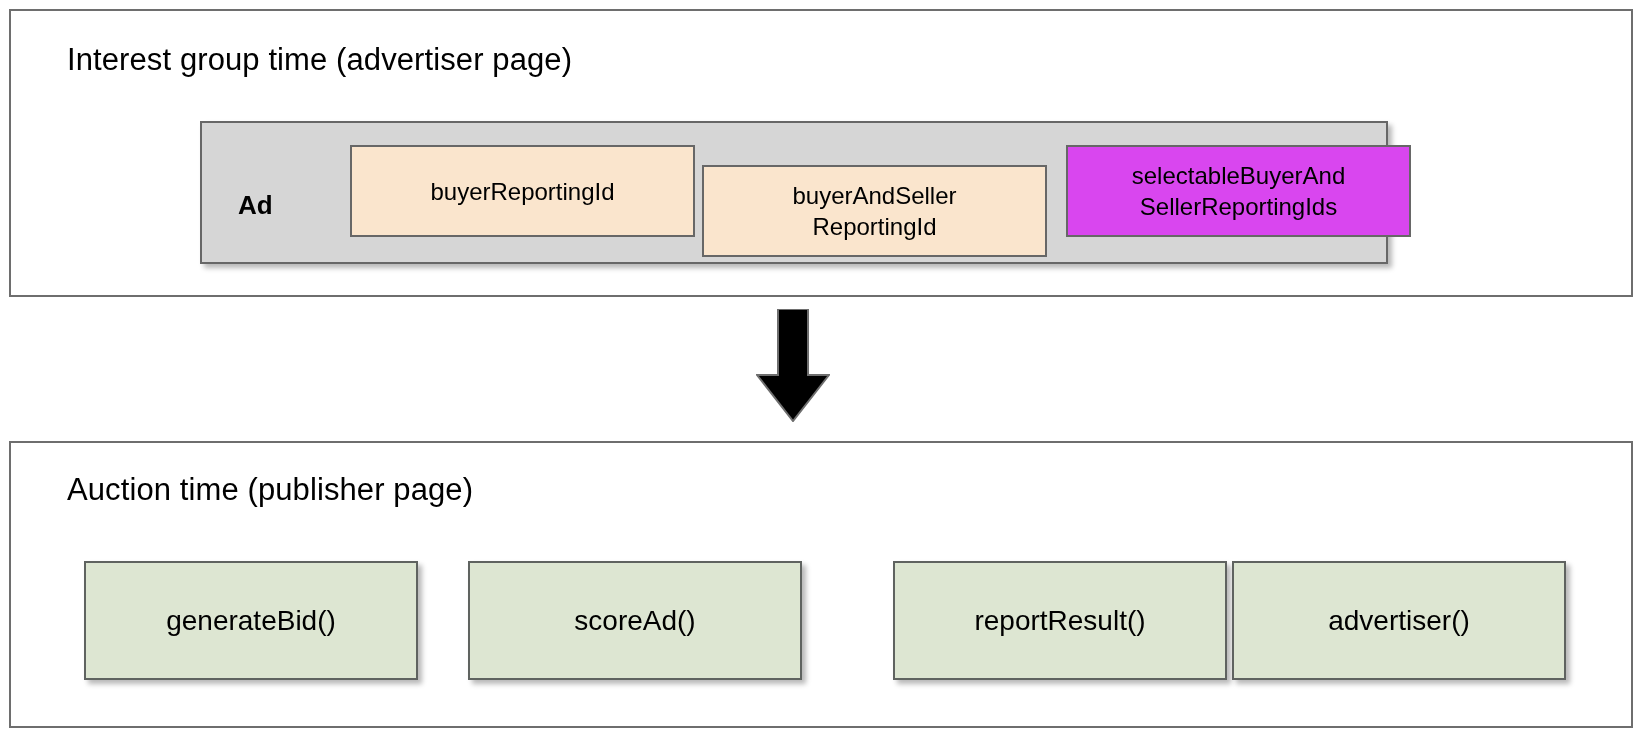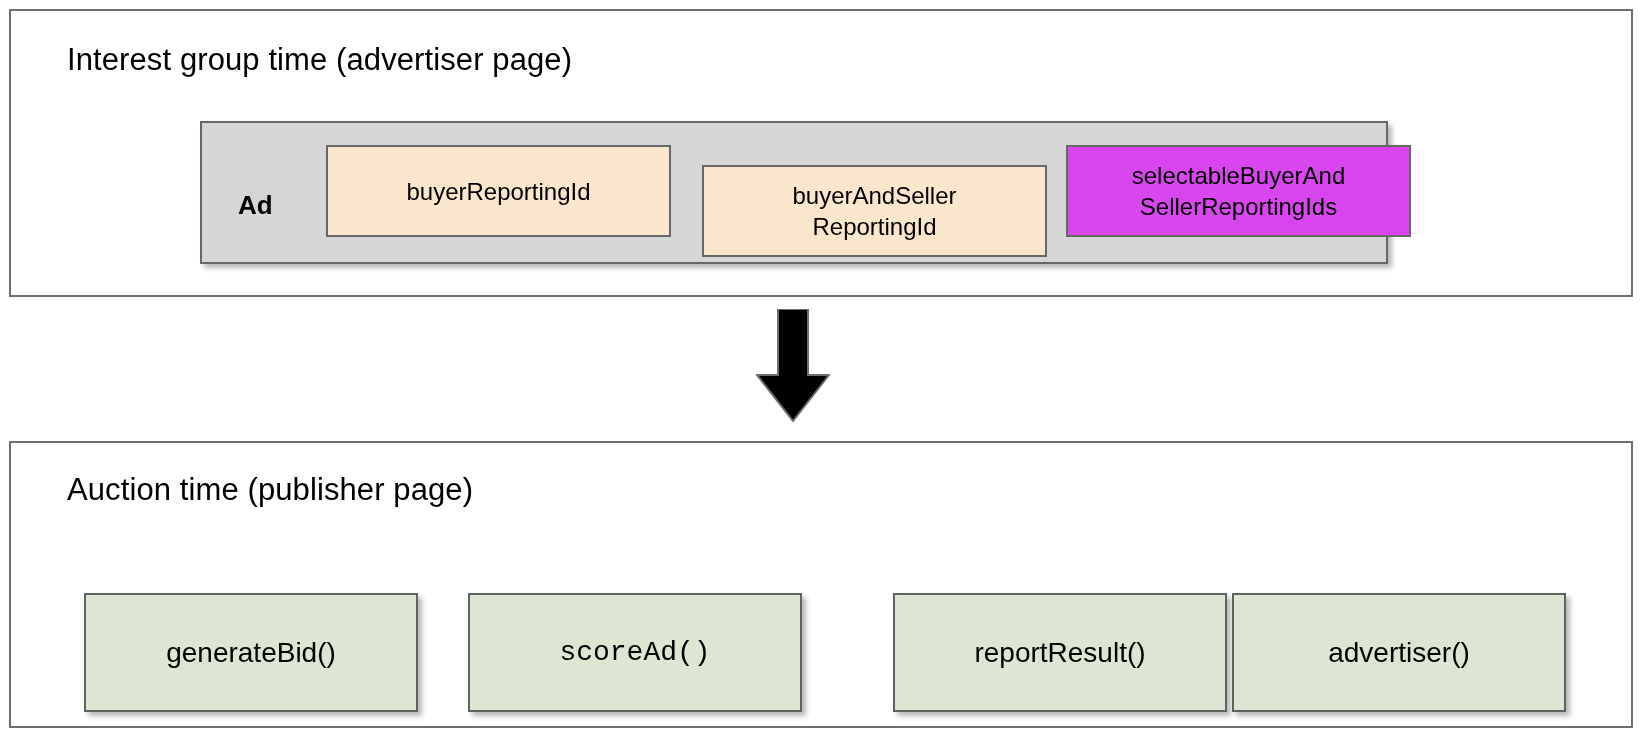--- a/index.html
+++ b/index.html
@@ -97,7 +97,7 @@
   }
   .id-box.highlight { background: #d946ef; }
 
-  #id-box-0 { left: 124px;  width: 345px; }
+  #id-box-0 { left: 148px;  width: 345px; }
   #id-box-1 { left: 500px;  width: 345px; margin-top: 20px; }
   #id-box-2 { left: 864px;  width: 345px; }
 

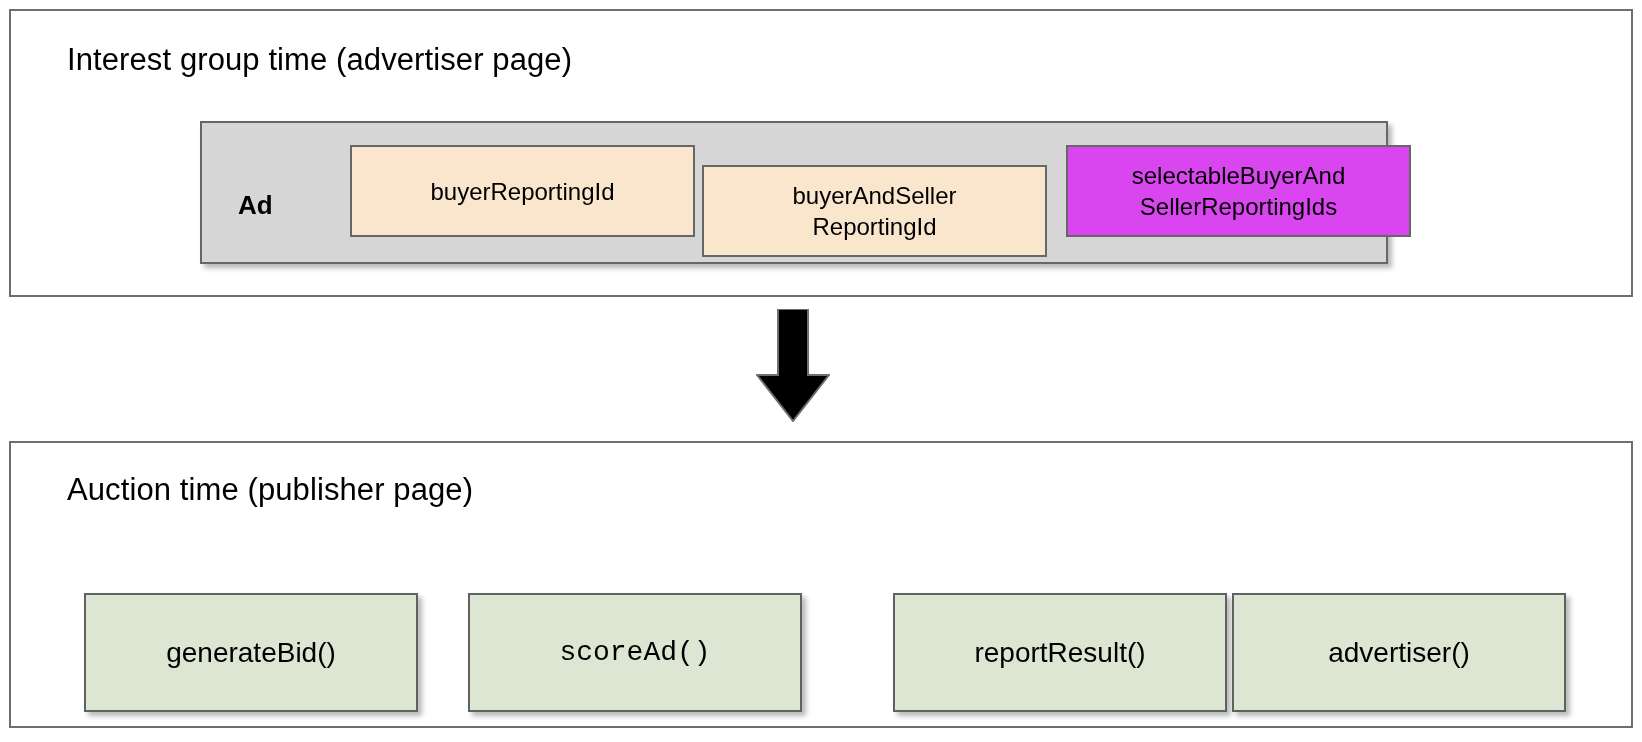--- a/index.html
+++ b/index.html
@@ -124,7 +124,6 @@
     font-size: 28px;
     color: #000000;
     box-shadow: 4px 4px 5px rgba(0,0,0,0.28);
-    margin-top: 32px;
   }
   #fn-box-0 { left: 73px;   width: 334px; }
   #fn-box-1 { left: 457px;  width: 334px; font-family: Liberation Mono, monospace; }

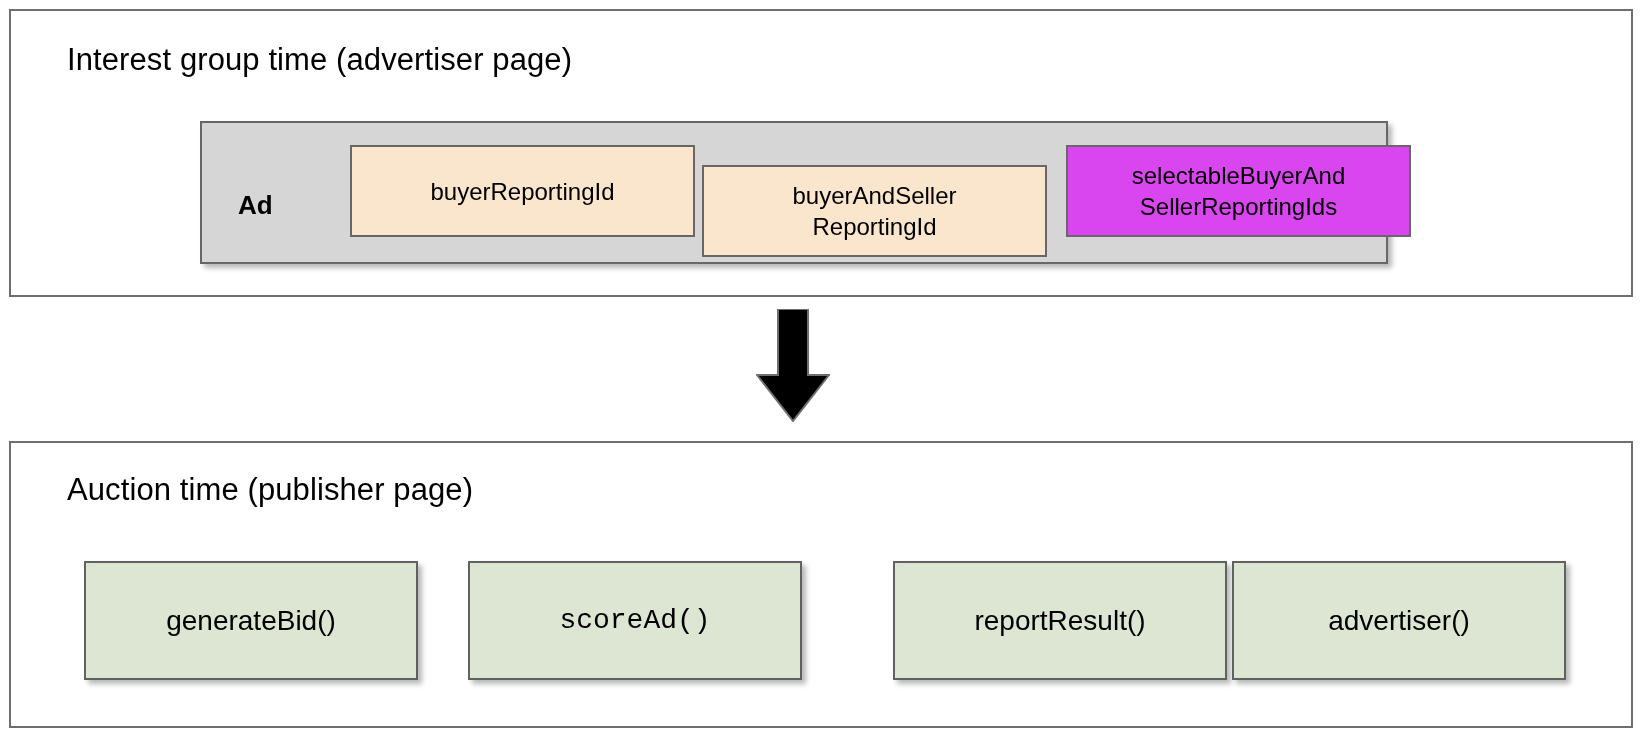--- a/index.html
+++ b/index.html
@@ -126,7 +126,7 @@
     box-shadow: 4px 4px 5px rgba(0,0,0,0.28);
   }
   #fn-box-0 { left: 73px;   width: 334px; }
-  #fn-box-1 { left: 457px;  width: 334px; font-family: Liberation Mono, monospace; }
+  #fn-box-1 { left: 457px;  width: 334px; }
   #fn-box-2 { left: 882px;  width: 334px; }
   #fn-box-3 { left: 1221px; width: 334px; }
 </style>

